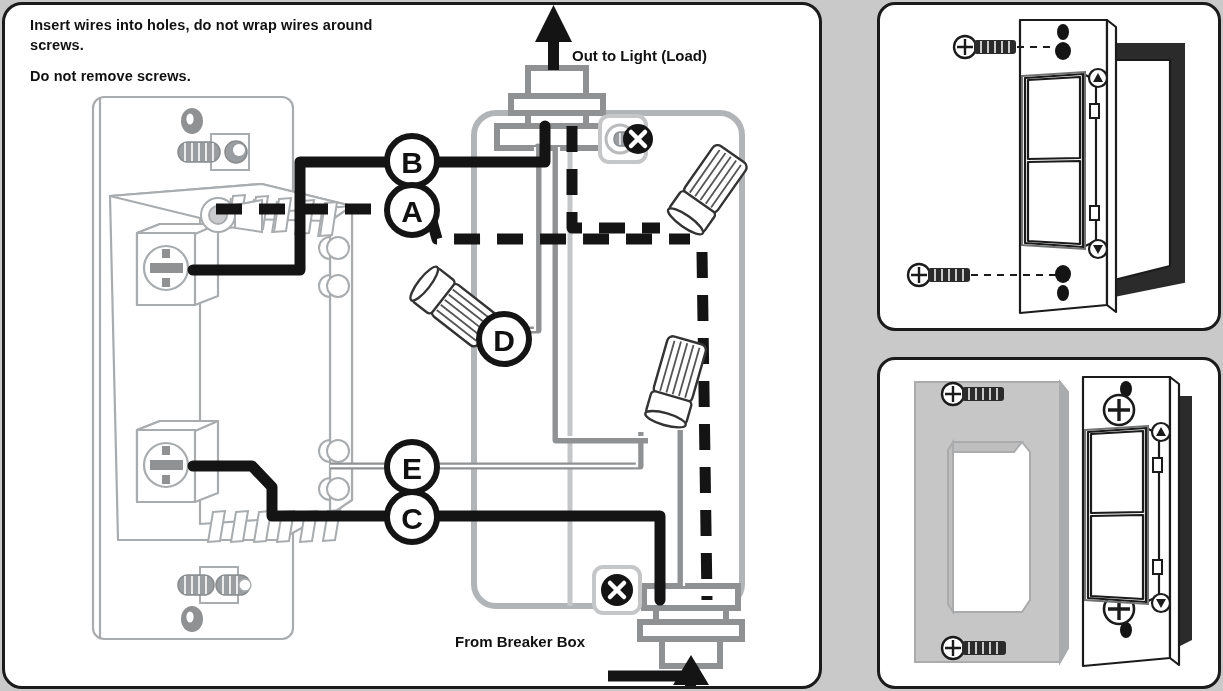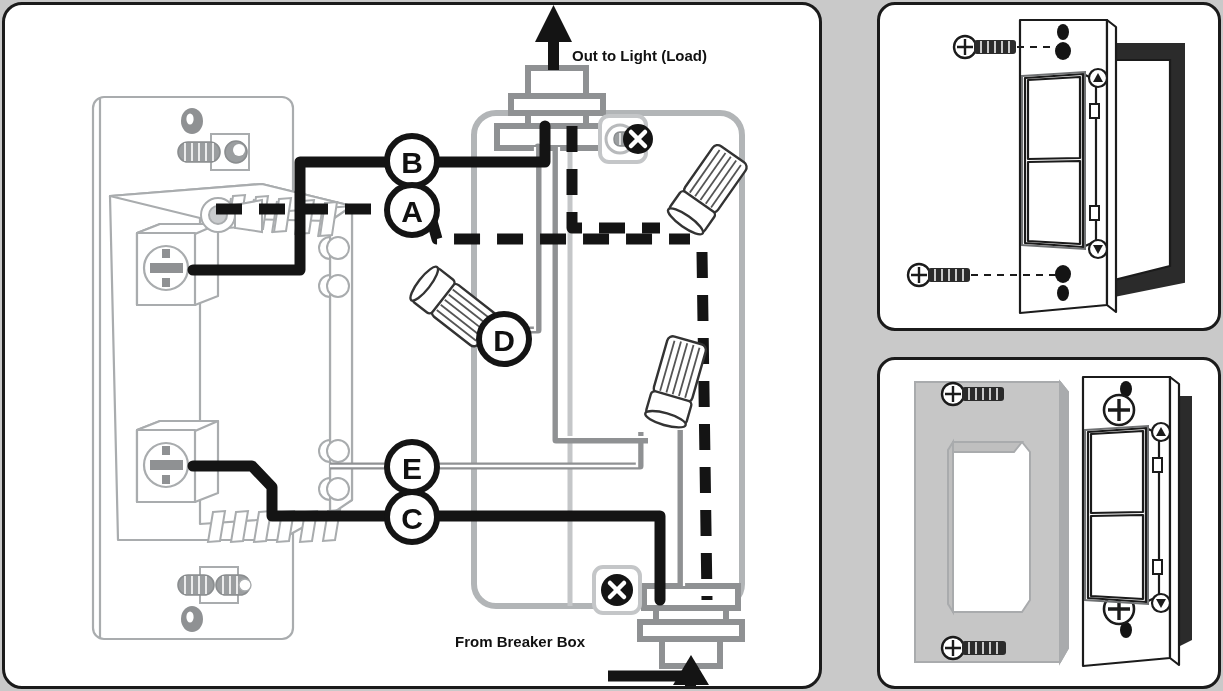--- a/index.html
+++ b/index.html
@@ -63,6 +63,7 @@
 
   <div class="panel" id="panel-wiring"></div>
 
+  <div class="note" id="note-1">Insert wires into holes, do not wrap wires around screws.</div>
 
   <div class="calloutlbl" id="lbl-load">Out to Light (Load)</div>
   <div class="calloutlbl" id="lbl-breaker">From Breaker Box</div>

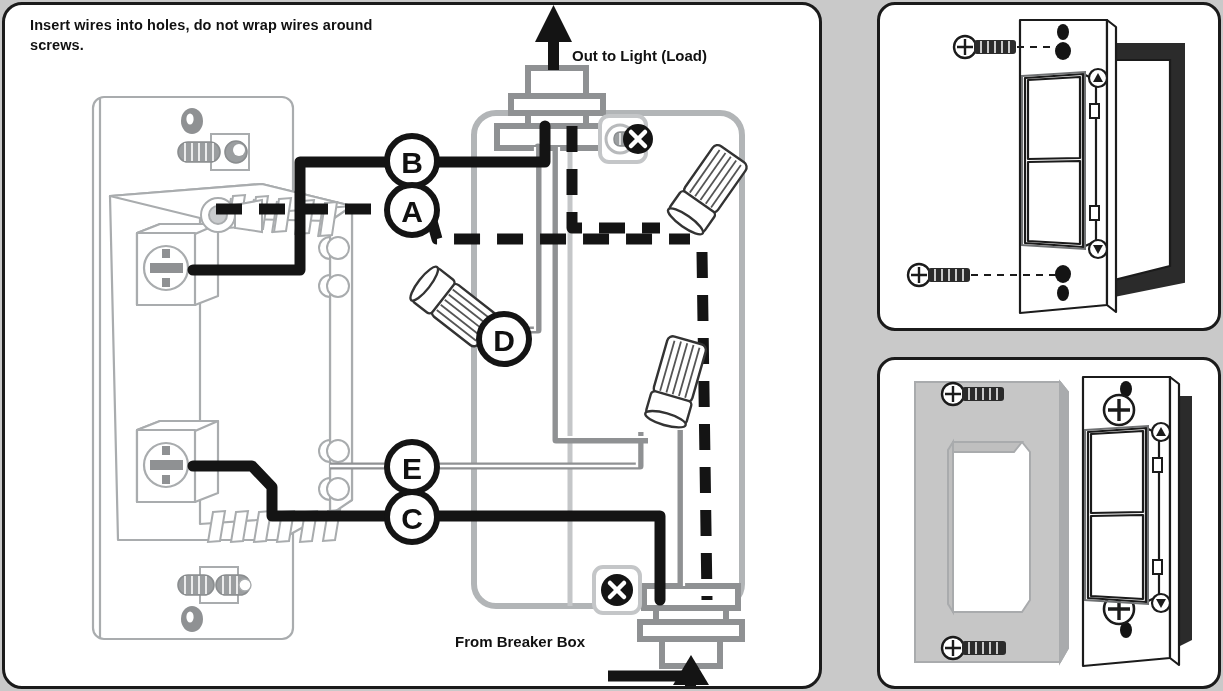--- a/index.html
+++ b/index.html
@@ -64,6 +64,7 @@
   <div class="panel" id="panel-wiring"></div>
 
   <div class="note" id="note-1">Insert wires into holes, do not wrap wires around screws.</div>
+  <div class="note" id="note-2">Do not remove screws.</div>
 
   <div class="calloutlbl" id="lbl-load">Out to Light (Load)</div>
   <div class="calloutlbl" id="lbl-breaker">From Breaker Box</div>

